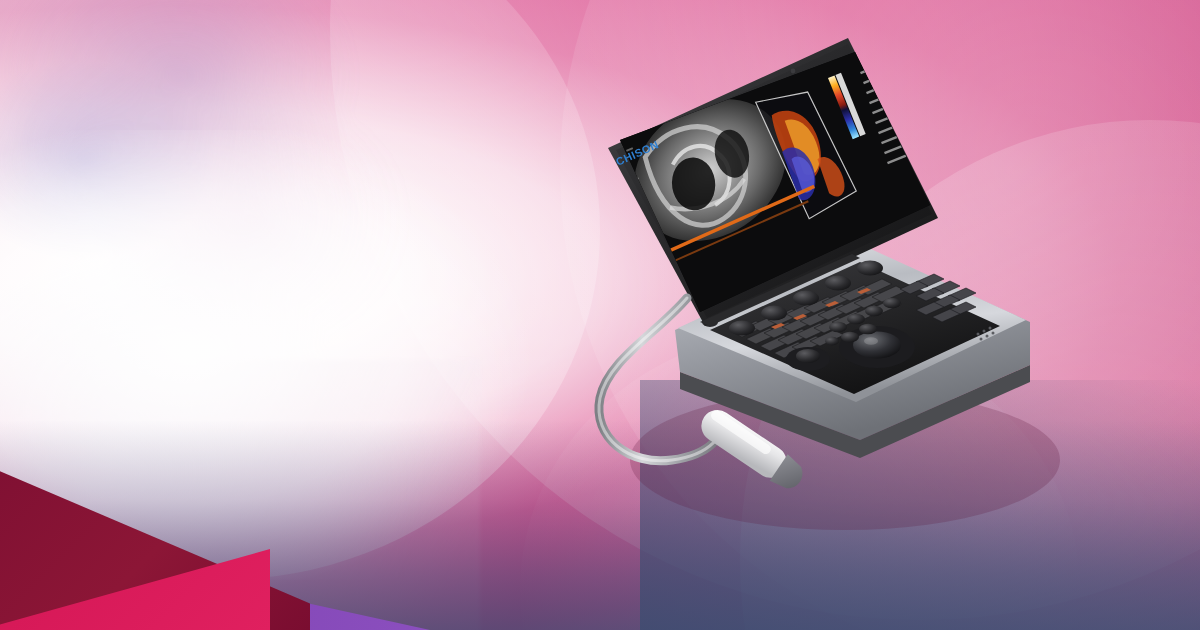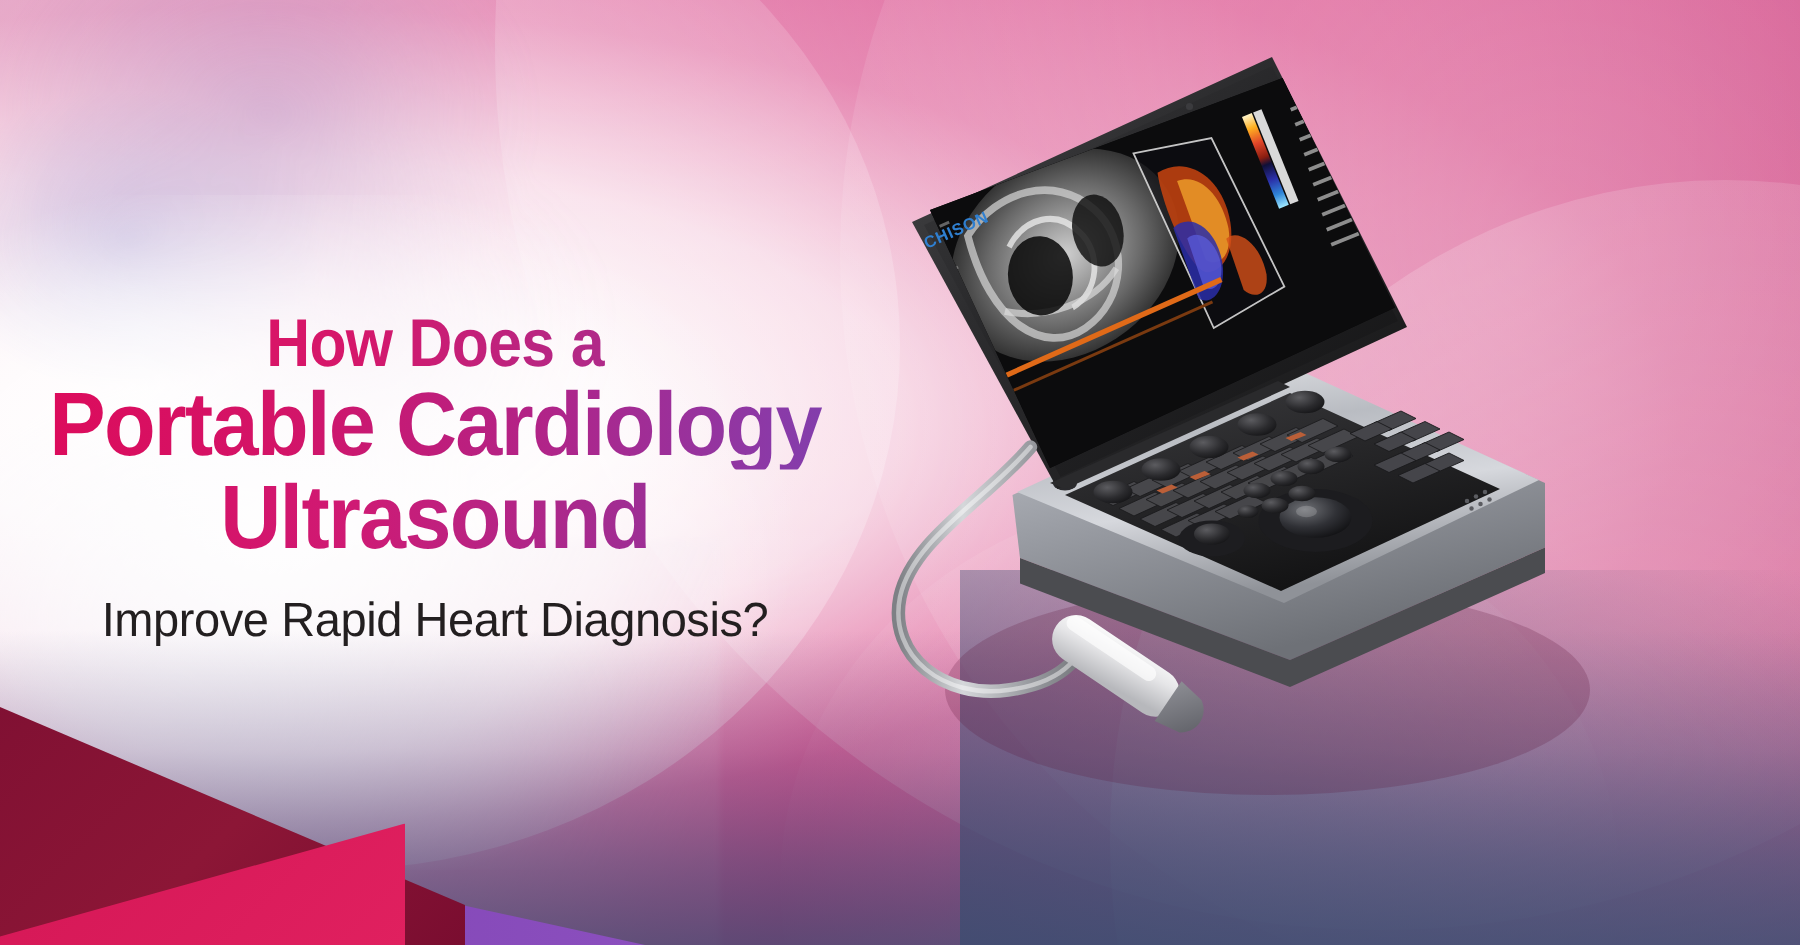--- a/index.html
+++ b/index.html
@@ -358,12 +358,6 @@
     </svg>
   </div>
 
-  <div class="copy">
-    <span class="line l1">How Does a</span>
-    <span class="line l2">Portable Cardiology</span>
-    <span class="line l3">Ultrasound</span>
-    <span class="line l4">Improve Rapid Heart Diagnosis?</span>
-  </div>
 
 </div>
 

